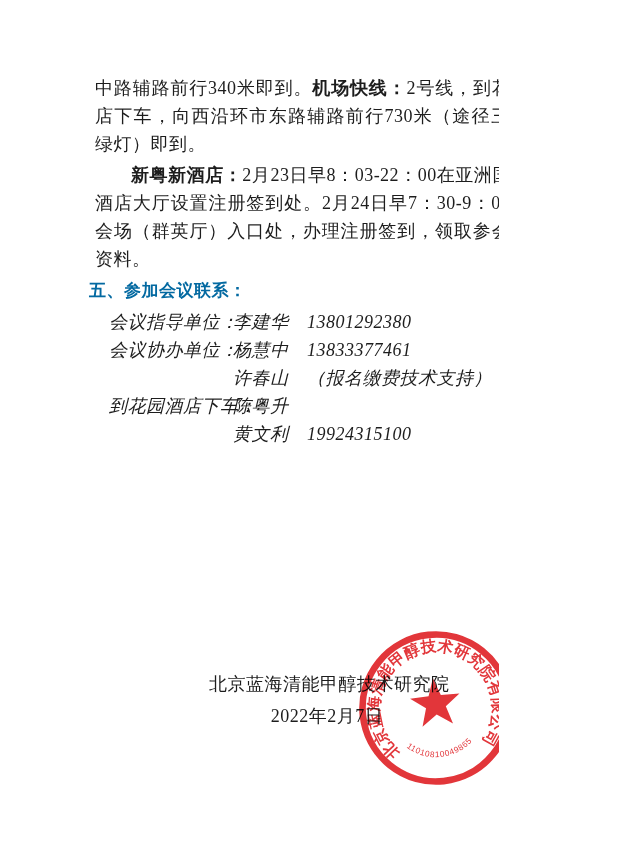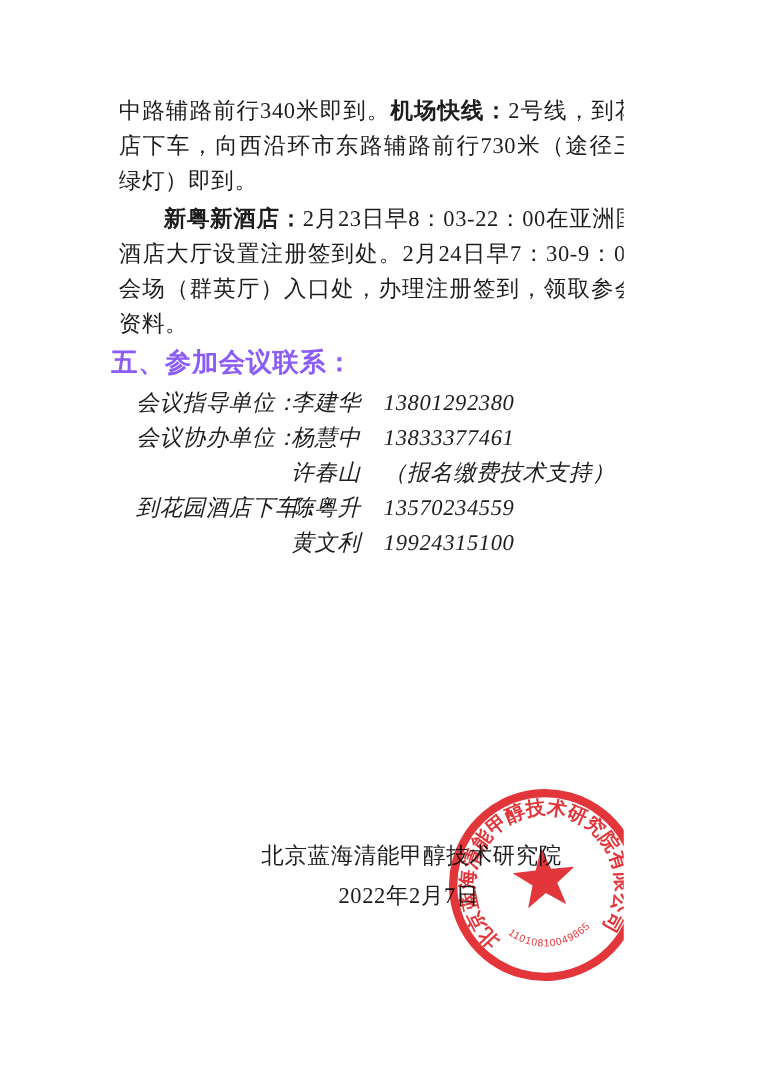--- a/index.html
+++ b/index.html
@@ -24,10 +24,10 @@
     margin:2px 0 2px -6px;
     font-family:"Liberation Sans", sans-serif;
     font-weight:bold;
-    font-size:21px;
+    font-size:17px;
     line-height:30px;
     text-align:left;
-    color:#8b5cf6;
+    color:#0369a1;
   }
   .contacts{margin-left:14px;font-style:italic;}
   .c-row{display:flex;height:28px;white-space:nowrap;}

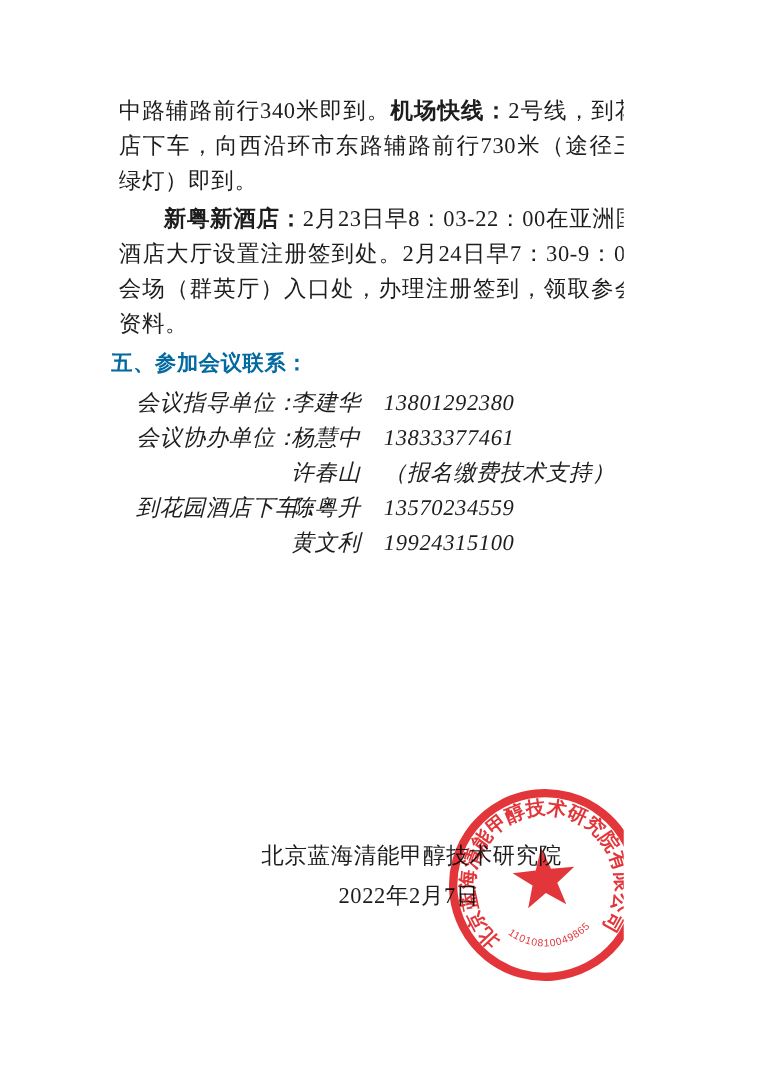--- a/index.html
+++ b/index.html
@@ -87,7 +87,6 @@
         <div class="c-row">
           <span class="c-label">到花园酒店下车：</span>
           <span class="c-name">陈粤升</span>
-          <span class="c-phone">13570234559</span>
           <span class="c-note"></span>
         </div>
         <div class="c-row">

